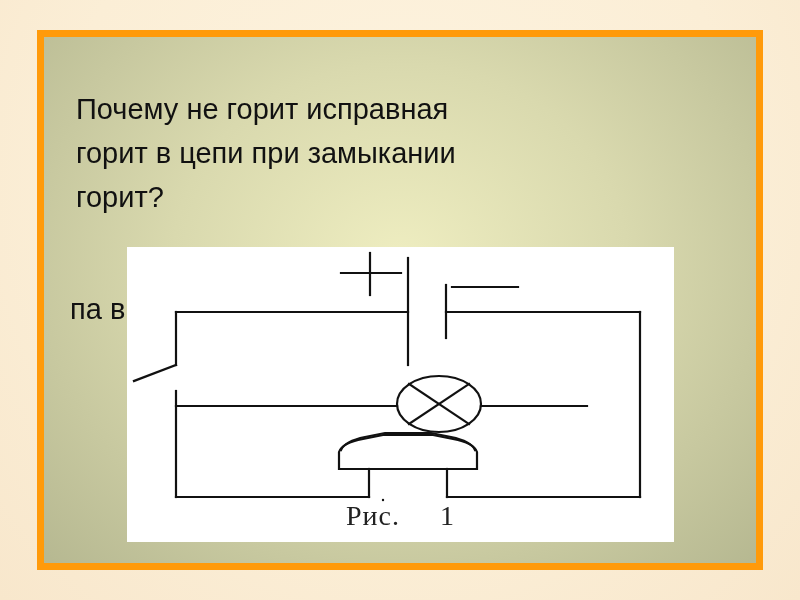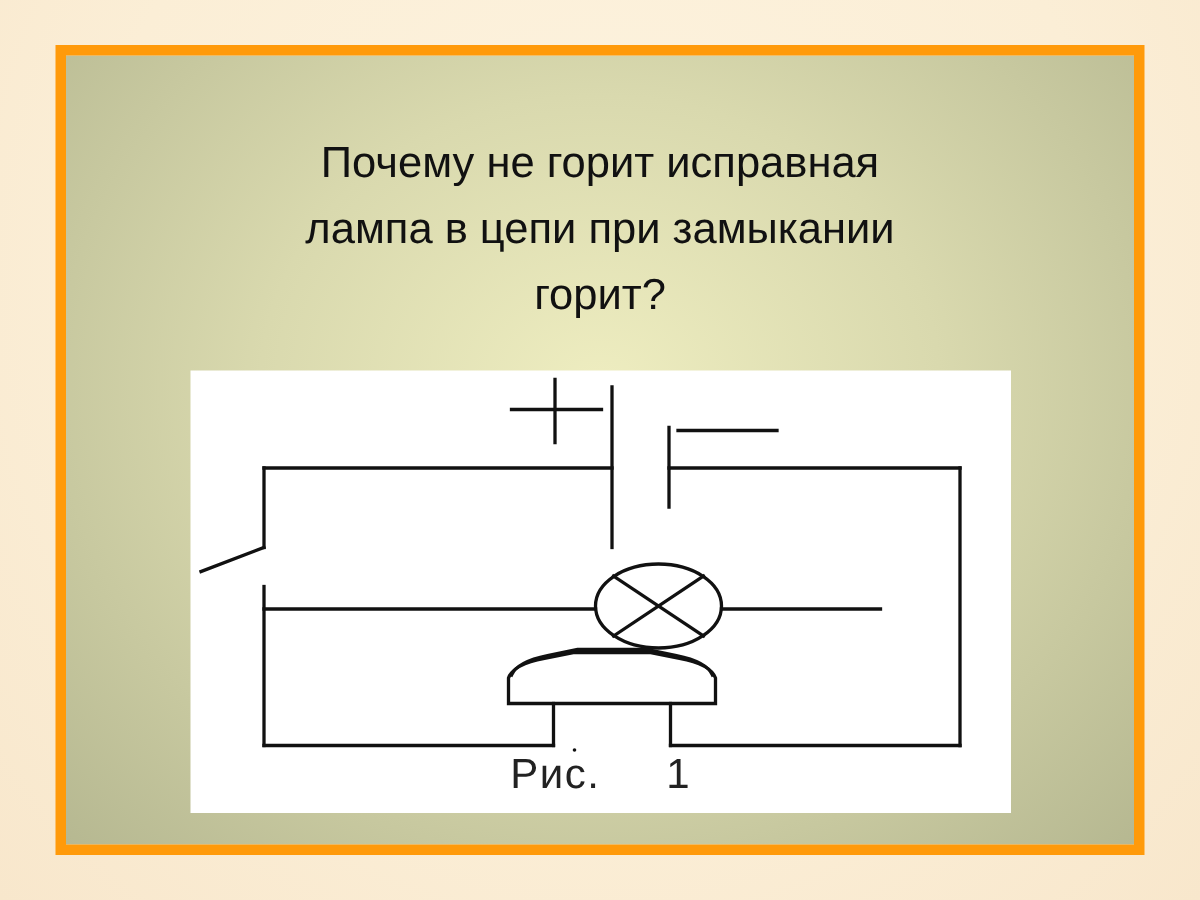--- a/index.html
+++ b/index.html
@@ -15,8 +15,8 @@
   }
   .title {
     position:absolute; left:0; top:50px; width:100%;
-    text-align:center; font-size:29px; line-height:44px; color:#111;
-    margin:0; font-weight:normal;
+    font-size:29px; line-height:44px; color:#111;
+    margin:0; font-weight:normal;padding-left:32px;
   }
   .second-line {
     position:absolute; left:26px; top:250px; width:680px;

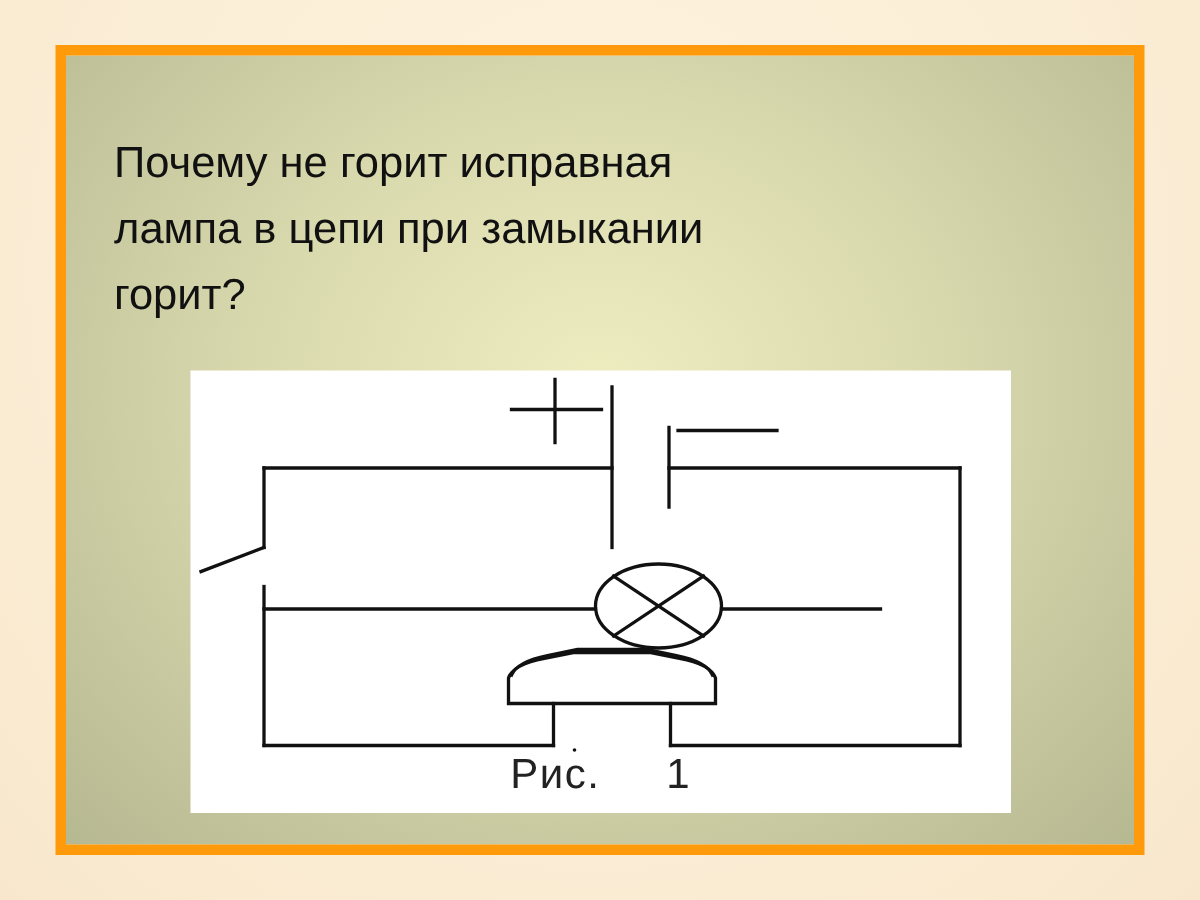--- a/index.html
+++ b/index.html
@@ -40,7 +40,7 @@
 <div class="frame">
   <div class="title">
     <div>Почему не горит исправная</div>
-    <div>лампа в  цепи при замыкании</div>
+    <div>горит в  цепи при замыкании</div>
     <div>горит?</div>
   </div>
 

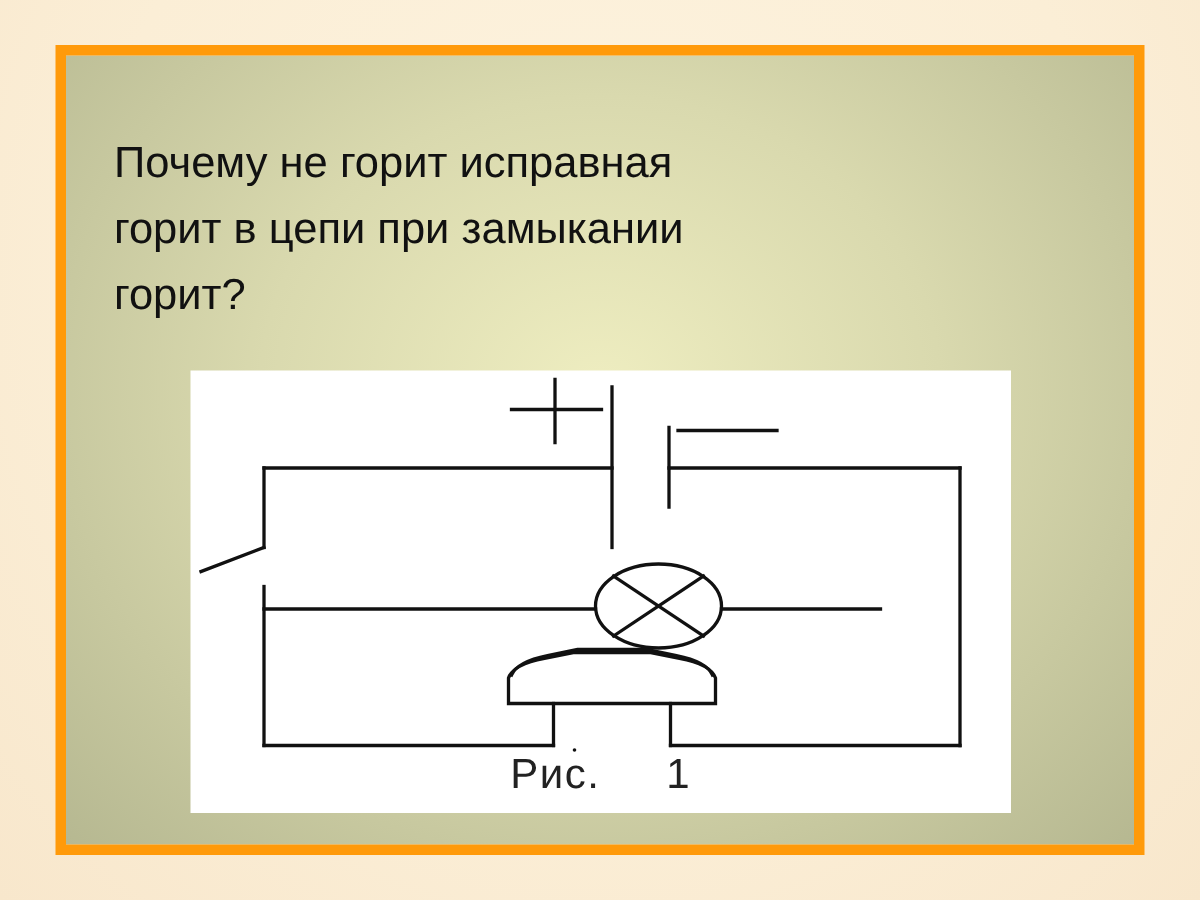--- a/index.html
+++ b/index.html
@@ -45,6 +45,7 @@
   </div>
 
   <div class="second-line">
+    <span>па в</span>
   </div>
 
   <div class="figure">

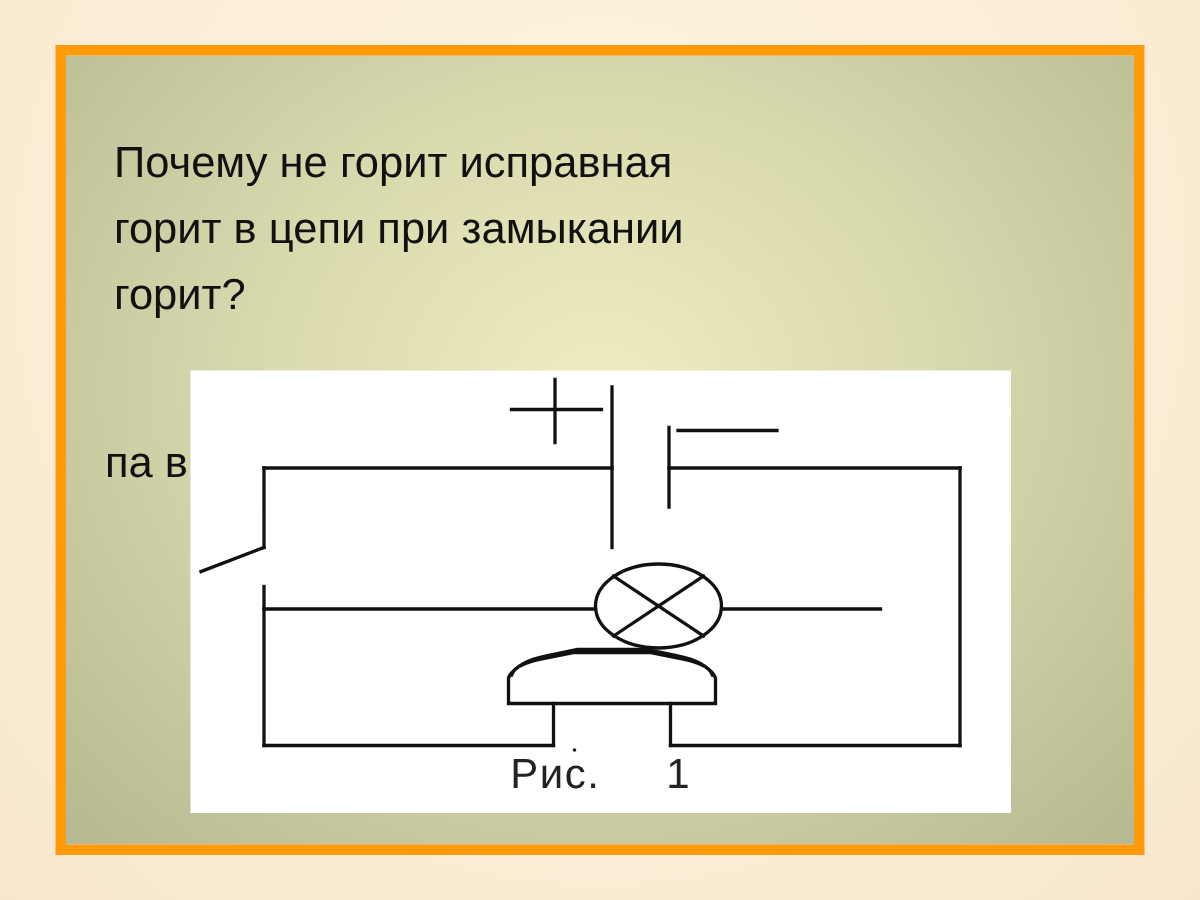--- a/index.html
+++ b/index.html
@@ -30,7 +30,7 @@
   .figure svg { position:absolute; left:0; top:0; }
   .caption {
     position:absolute; left:0; top:253px; width:100%; text-align:center;
-    font-family: Liberation Sans, sans-serif; font-size:28px; color:#222;
+    font-family: Liberation Serif, serif; font-size:28px; color:#222;
     letter-spacing:1px; white-space:pre;
   }
 </style>

